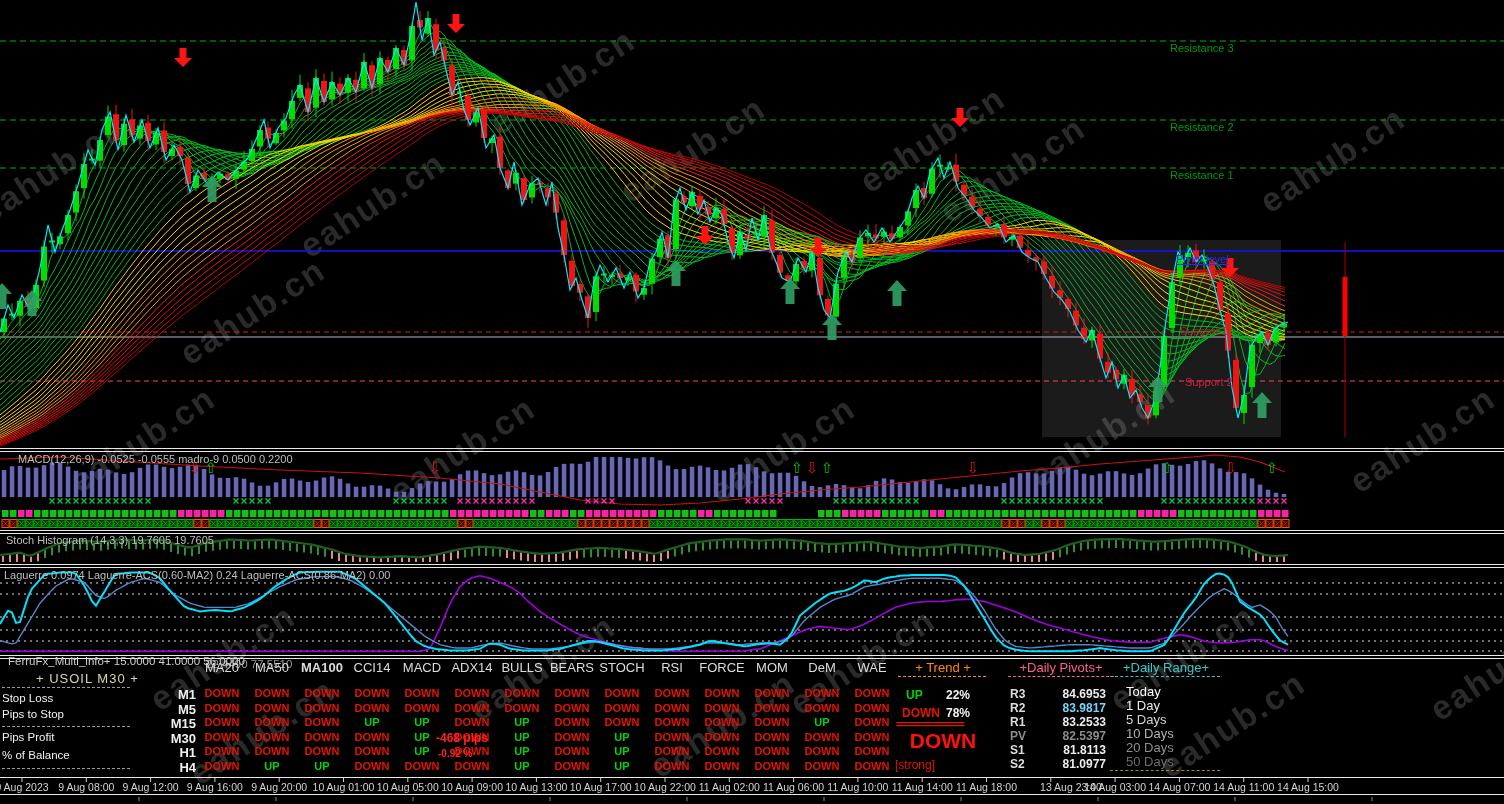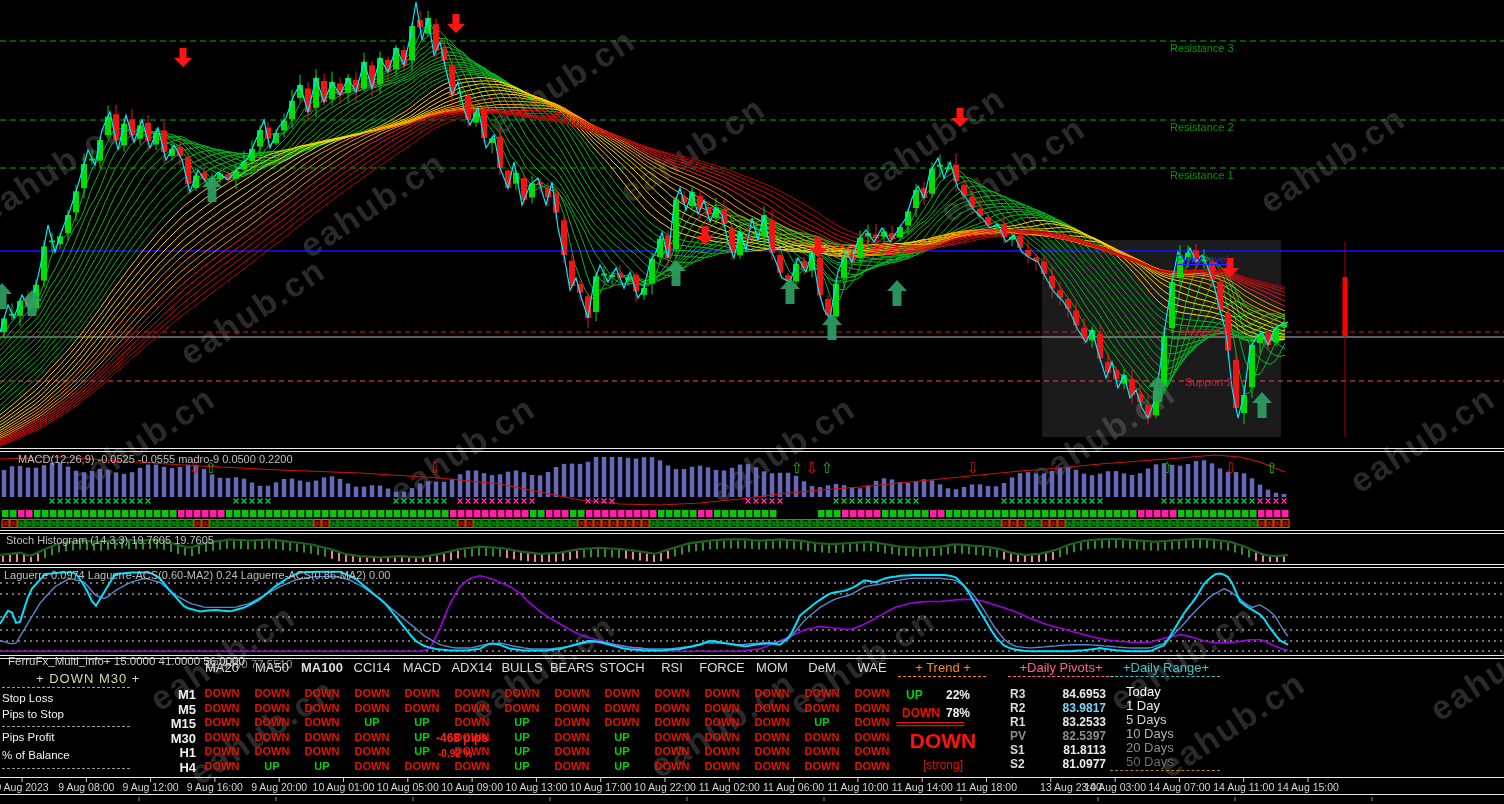--- a/index.html
+++ b/index.html
@@ -1403,7 +1403,7 @@
 
   <div class="abs" style="left:8px;top:655px;color:#cfcfcf;font-size:11.5px;">FerruFx_Multi_info+ 15.0000 41.0000 56.0000</div>
   <div class="abs" style="left:206px;top:658px;color:#9a9a9a;font-size:11.5px;z-index:2;">22.4490 77.5510</div>
-  <div class="abs" style="left:36px;top:671px;color:#d6d6a8;font-size:13px;letter-spacing:1px;">+ DOWN M30 +</div>
+  <div class="abs" style="left:36px;top:671px;color:#d6d6a8;font-size:13px;letter-spacing:1px;">+ USOIL M30 +</div>
   <div class="abs" style="left:436px;top:731px;color:#ff2020;font-size:12px;font-weight:bold;z-index:4;">-468 pips</div>
   <div class="abs" style="left:438px;top:748px;color:#ff2020;font-size:10px;font-weight:bold;z-index:4;">-0.92 %</div>
 

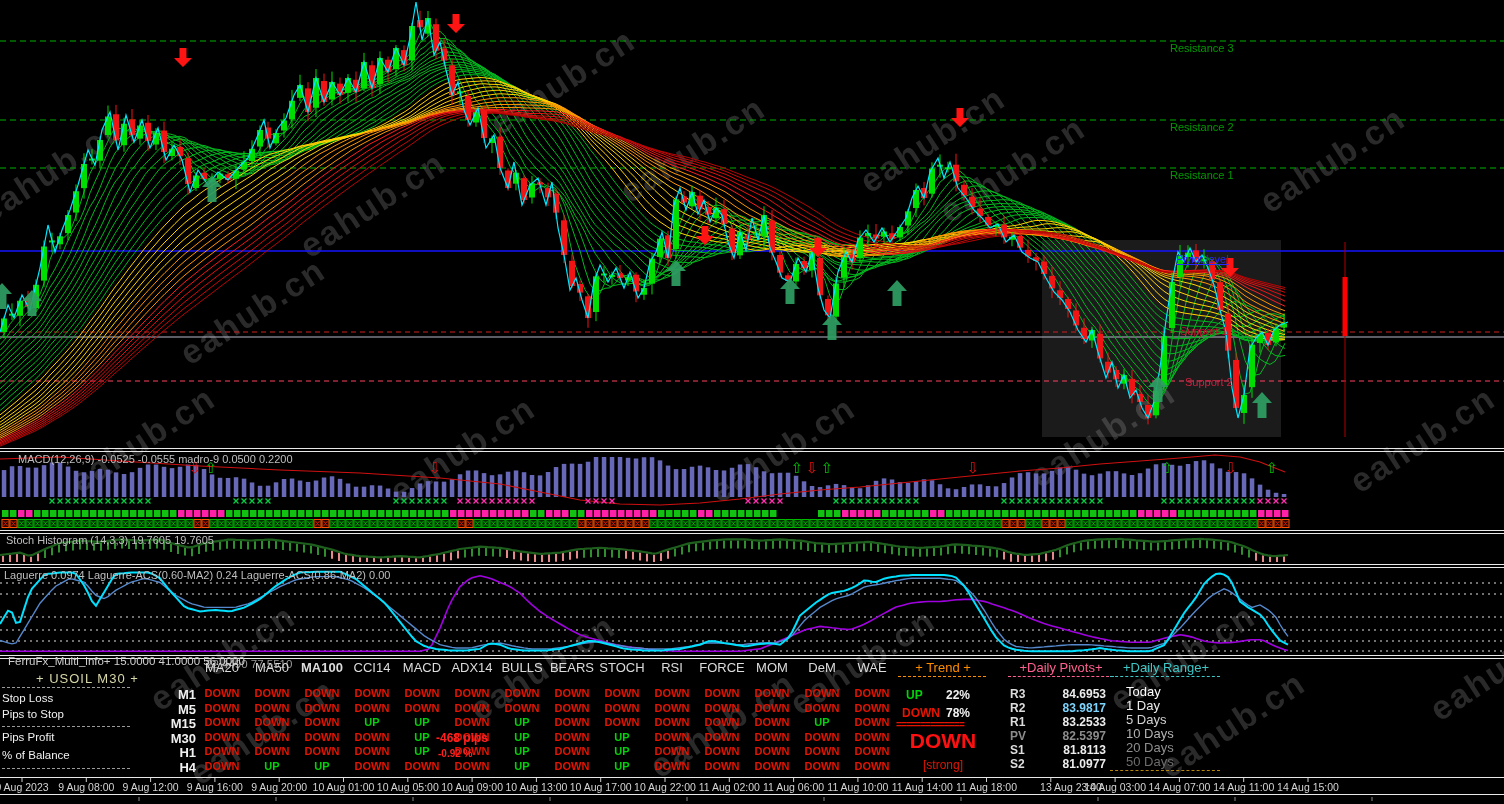--- a/index.html
+++ b/index.html
@@ -1415,7 +1415,7 @@
   <div class="abs" style="left:946px;top:706px;color:#f0f0f0;font-size:12px;font-weight:bold;">78%</div>
   <div class="abs" style="left:896px;top:719px;color:#e41400;font-size:10px;font-weight:bold;letter-spacing:-1px;">==============</div>
   <div class="abs" style="left:895px;top:729px;width:96px;color:#ff1010;font-size:21px;font-weight:bold;text-align:center;">DOWN</div>
-  <div class="abs" style="left:895px;top:758px;width:96px;color:#e41400;font-size:12px;text-align:center;">[strong]</div>
+  <div class="abs" style="left:895px;top:758px;width:96px;color:#e41400;font-size:12px;text-align:left;">[strong]</div>
 
   <div class="abs" style="left:1002px;top:660px;width:118px;color:#ff6090;font-size:13px;text-align:center;">+Daily Pivots+</div>
   <div class="abs" style="left:1008px;top:676px;width:106px;border-top:1px dashed #ff6090;"></div>

